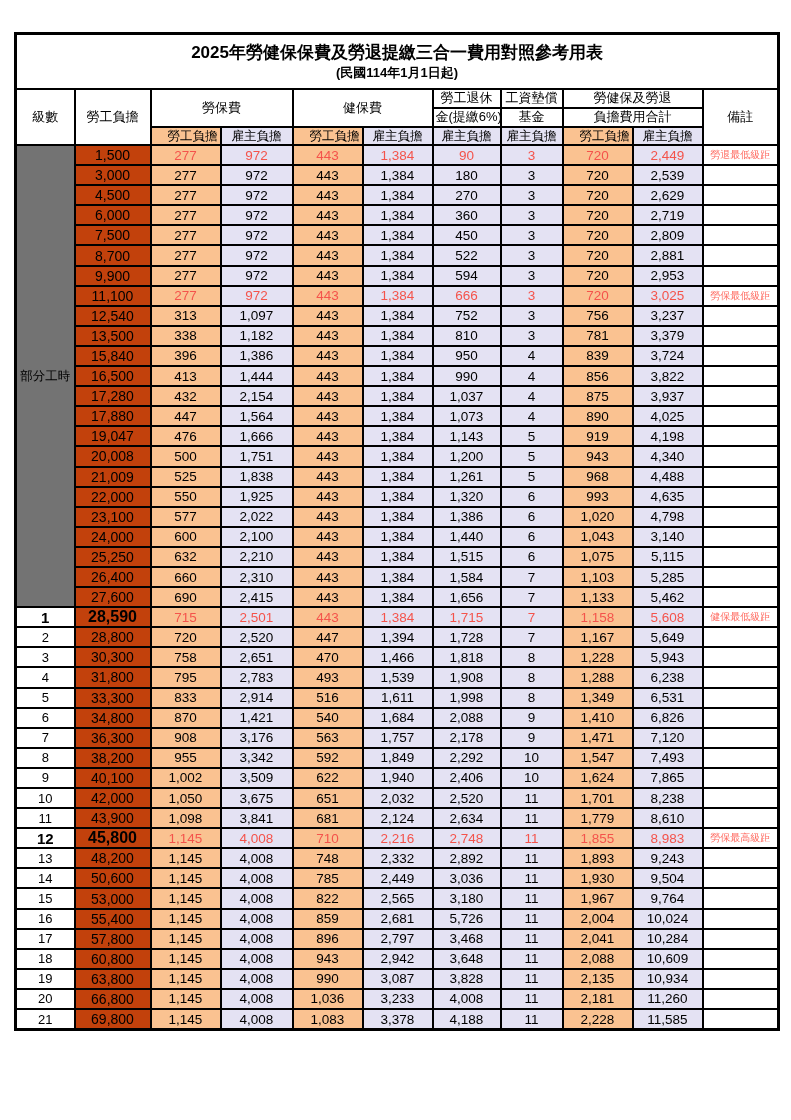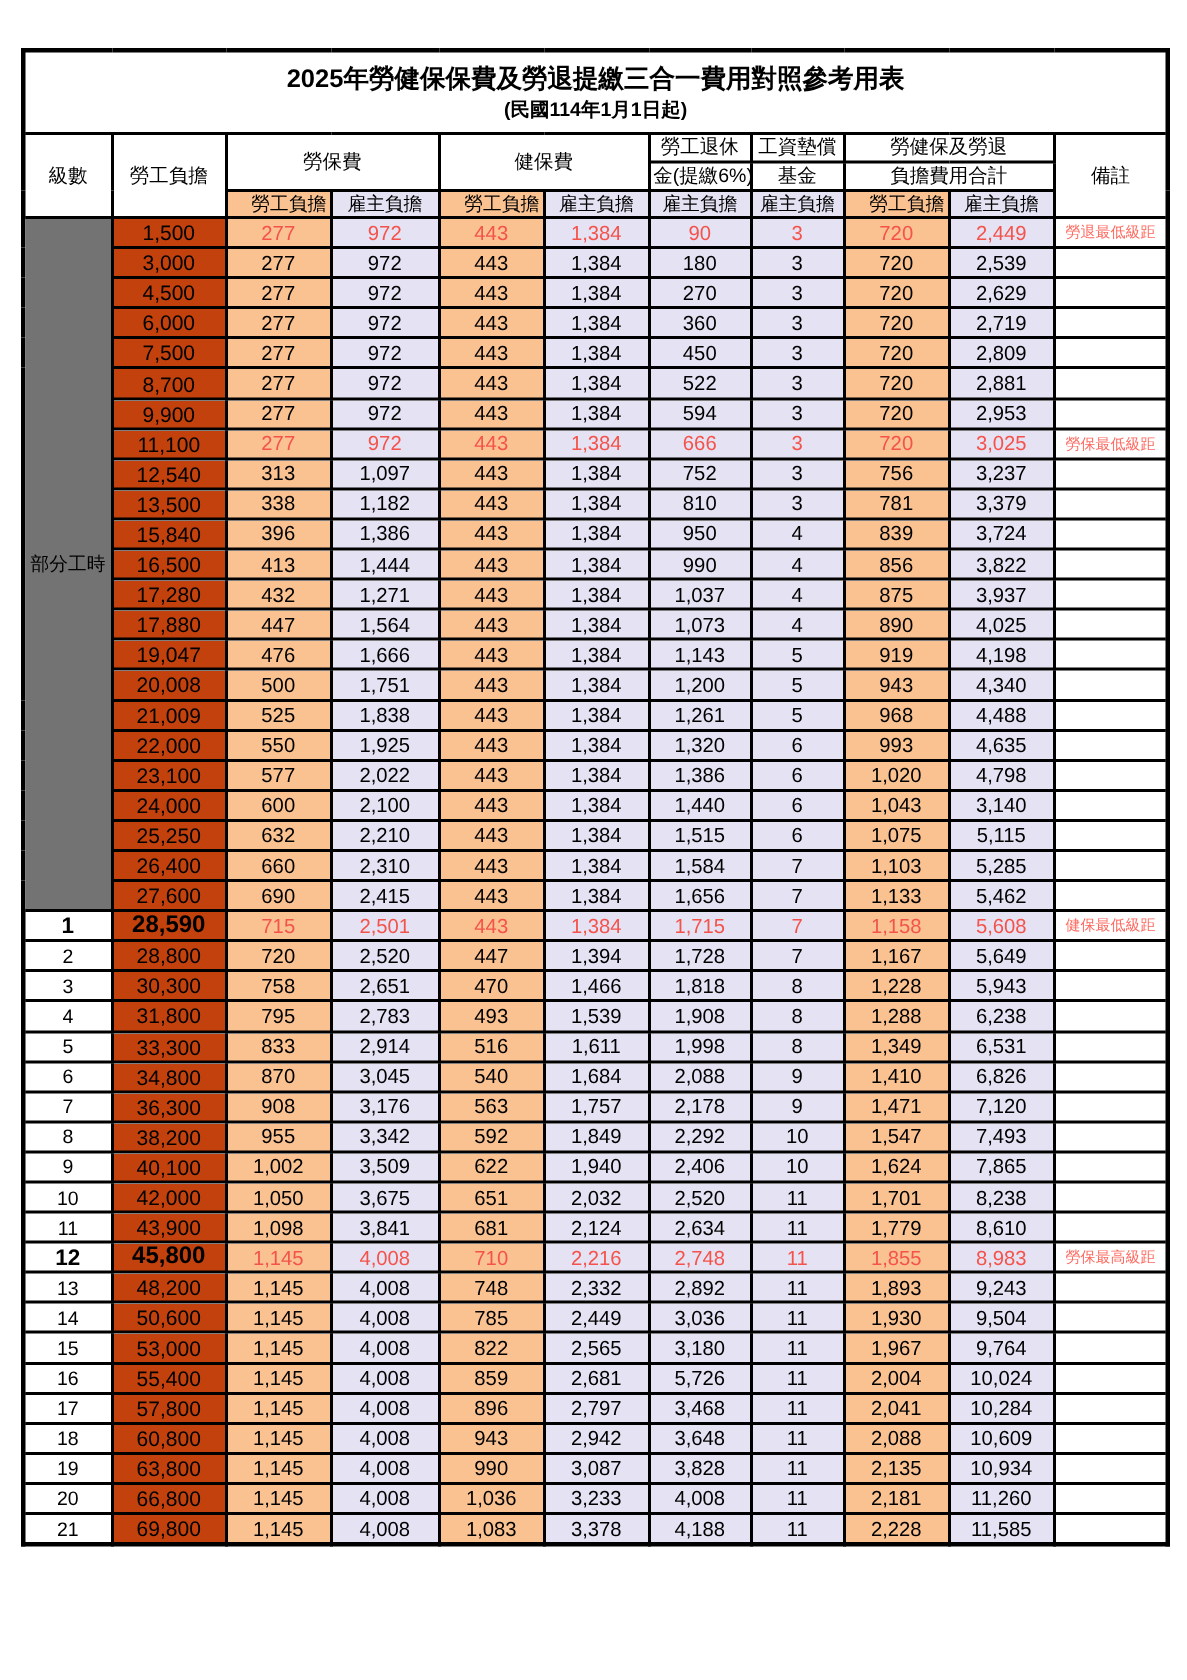--- a/index.html
+++ b/index.html
@@ -242,7 +242,7 @@
         <tr class="">
           <td class="sal">17,280</td>
           <td class="c-emp val">432</td>
-          <td class="c-er val">1,271</td>
+          <td class="c-er val">2,154</td>
           <td class="c-emp val">443</td>
           <td class="c-er val">1,384</td>
           <td class="c-er val">1,037</td>

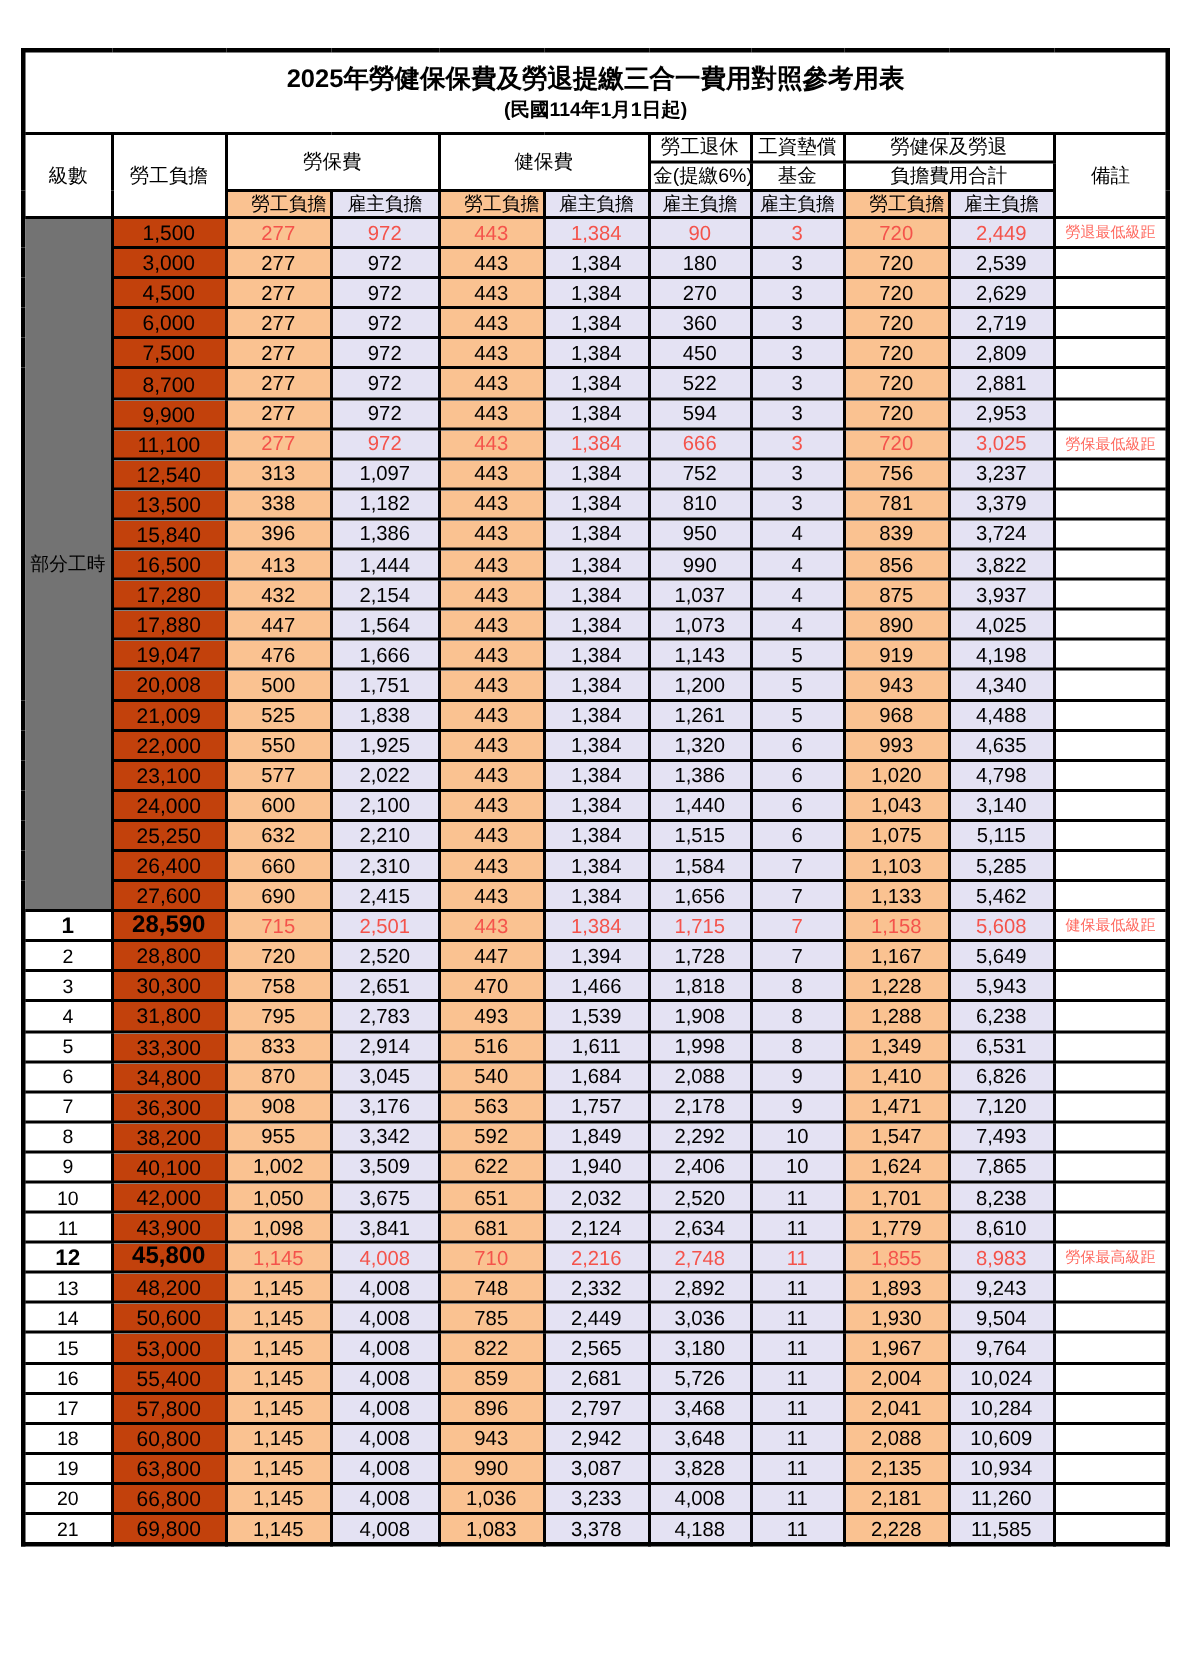--- a/index.html
+++ b/index.html
@@ -440,7 +440,7 @@
           <td class="lv">6</td>
           <td class="sal">34,800</td>
           <td class="c-emp val">870</td>
-          <td class="c-er val">3,045</td>
+          <td class="c-er val">1,421</td>
           <td class="c-emp val">540</td>
           <td class="c-er val">1,684</td>
           <td class="c-er val">2,088</td>

